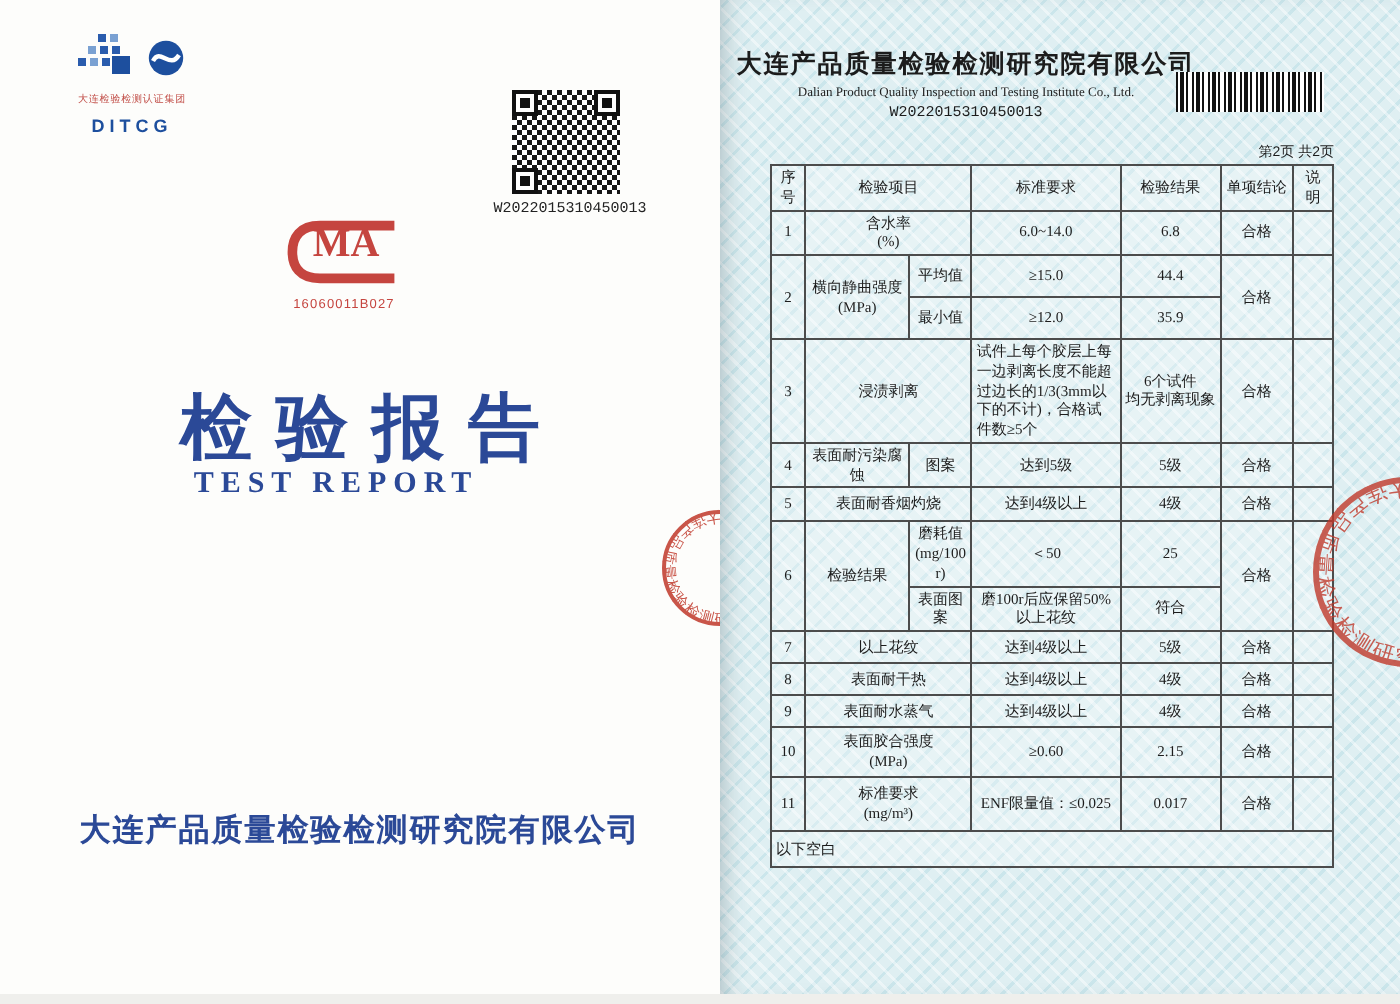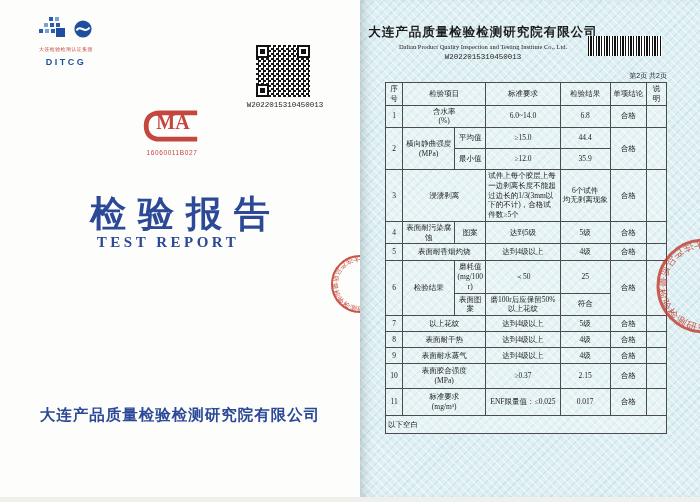--- a/index.html
+++ b/index.html
@@ -262,7 +262,7 @@
             <td>10</td>
             <td colspan="2">表面胶合强度
 (MPa)</td>
-            <td>≥0.37</td>
+            <td>≥0.60</td>
             <td>2.15</td>
             <td>合格</td>
             <td></td>

